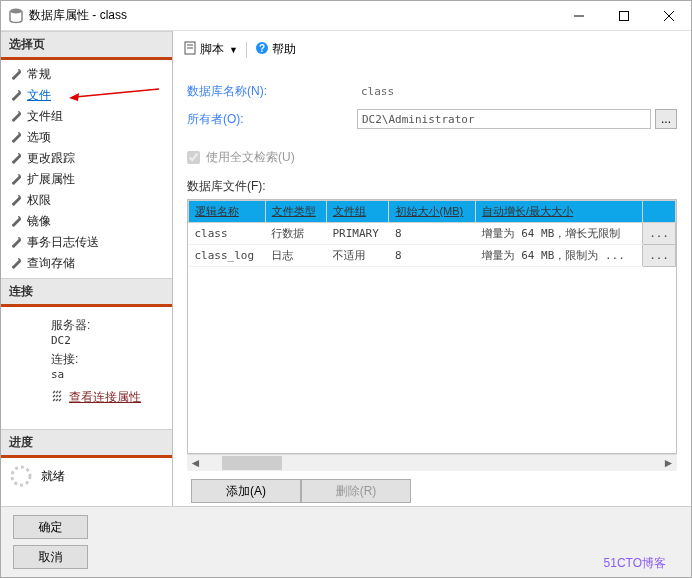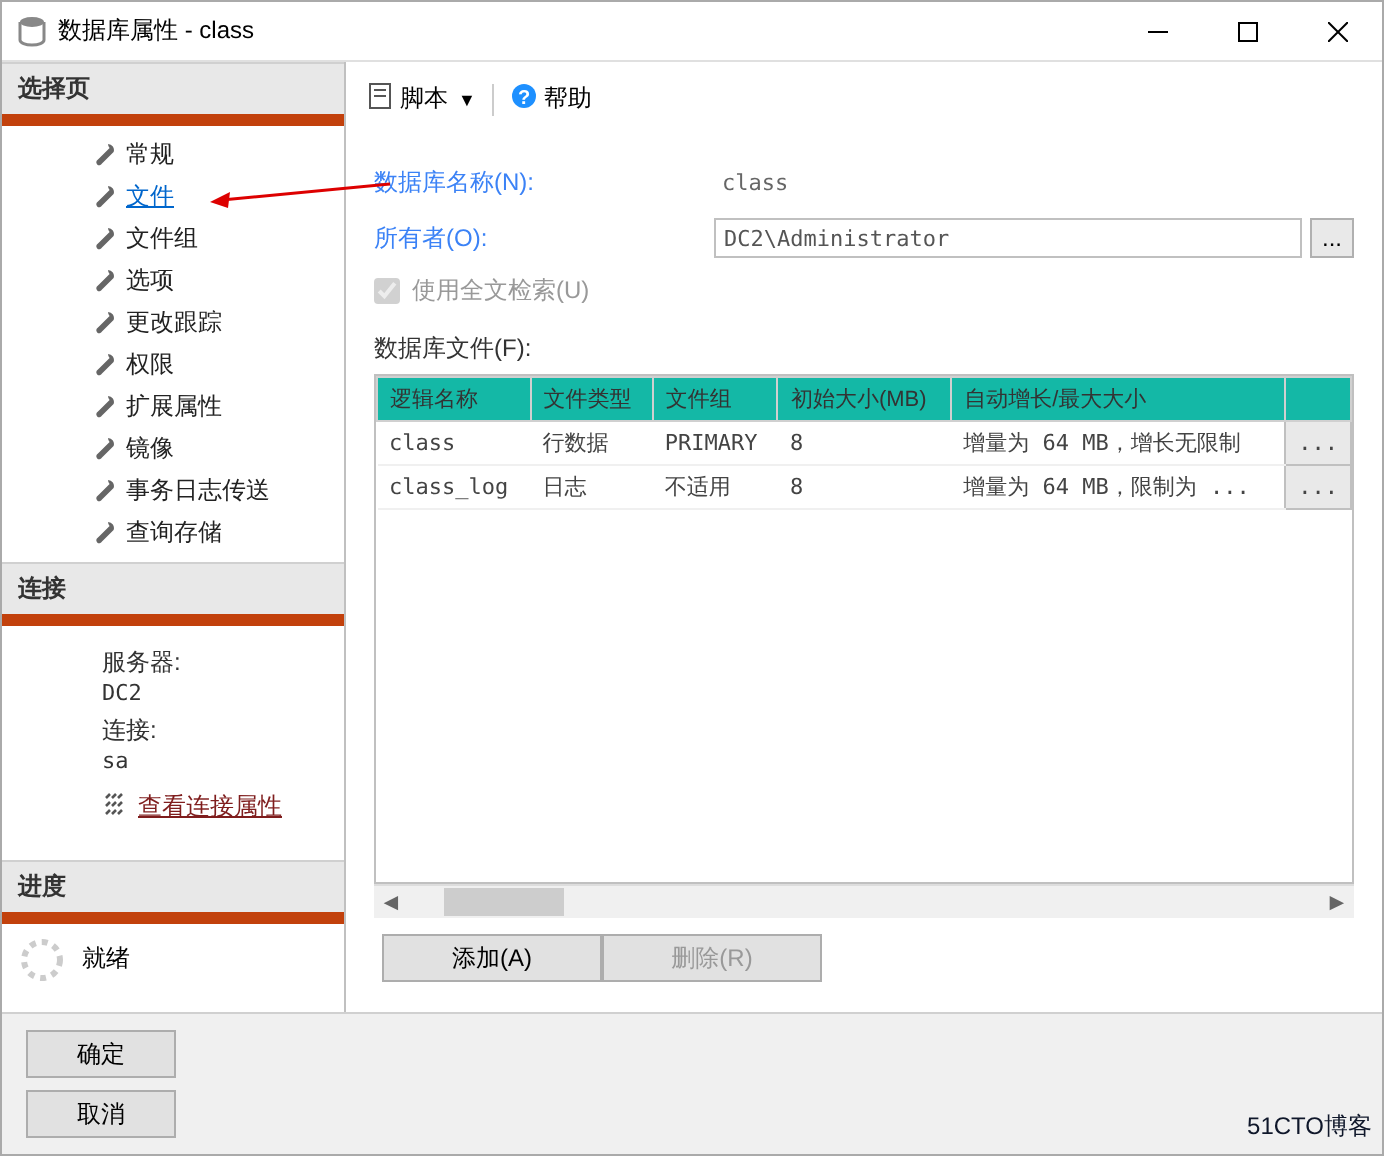--- a/index.html
+++ b/index.html
@@ -16,7 +16,7 @@
     .body-area { flex: 1; display: flex; min-height: 0; }
     
     .sidebar { width: 172px; border-right: 1px solid #c0c0c0; display: flex; flex-direction: column; background: #fff; }
-    .section-header { background: #e8e8e8; padding: 4px 8px; font-weight: bold; color: #333; border-bottom: 6px solid #c2410c; border-top: 1px solid #d0d0d0; }
+    .section-header { background: #e8e8e8; padding: 4px 8px; font-weight: bold; color: #333; border-bottom: 3px solid #c2410c; border-top: 1px solid #d0d0d0; }
     .page-list { padding: 4px 0; margin-left: 36px; }
     .page-item { display: flex; align-items: center; padding: 2px 8px; gap: 5px; cursor: pointer; }
     .page-item .wrench { width: 13px; height: 13px; flex-shrink: 0; }

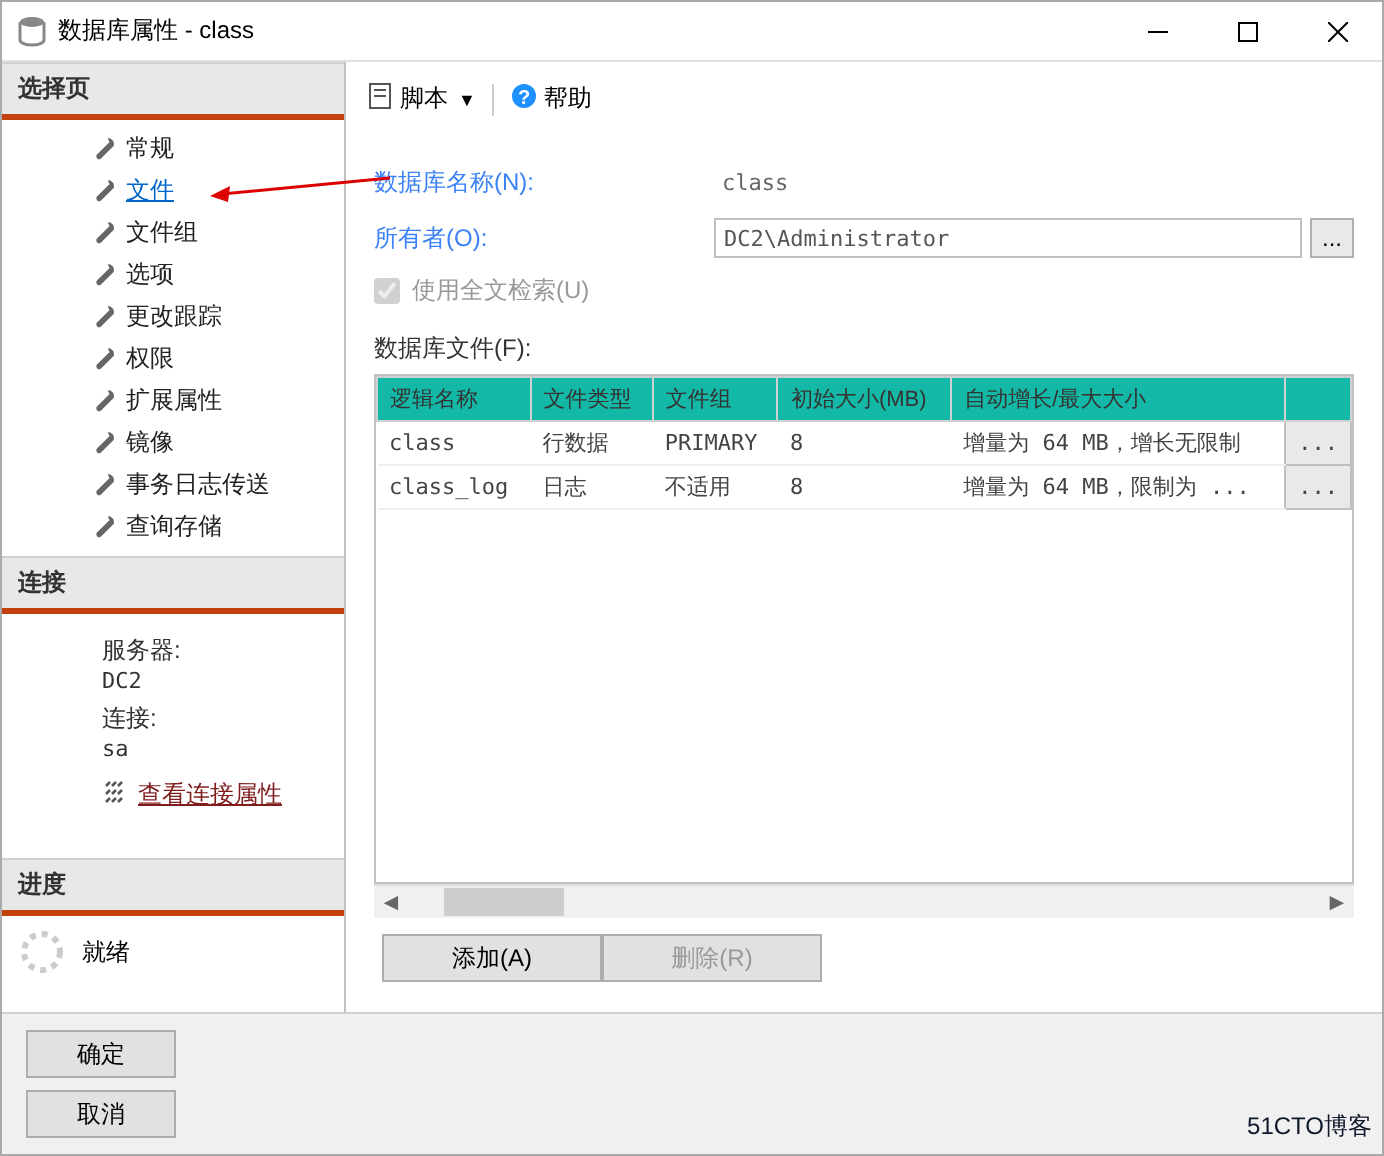--- a/index.html
+++ b/index.html
@@ -17,7 +17,7 @@
     
     .sidebar { width: 172px; border-right: 1px solid #c0c0c0; display: flex; flex-direction: column; background: #fff; }
     .section-header { background: #e8e8e8; padding: 4px 8px; font-weight: bold; color: #333; border-bottom: 3px solid #c2410c; border-top: 1px solid #d0d0d0; }
-    .page-list { padding: 4px 0; margin-left: 36px; }
+    .page-list { padding: 4px 0; }
     .page-item { display: flex; align-items: center; padding: 2px 8px; gap: 5px; cursor: pointer; }
     .page-item .wrench { width: 13px; height: 13px; flex-shrink: 0; }
     .page-item .page-label { color: #222; }

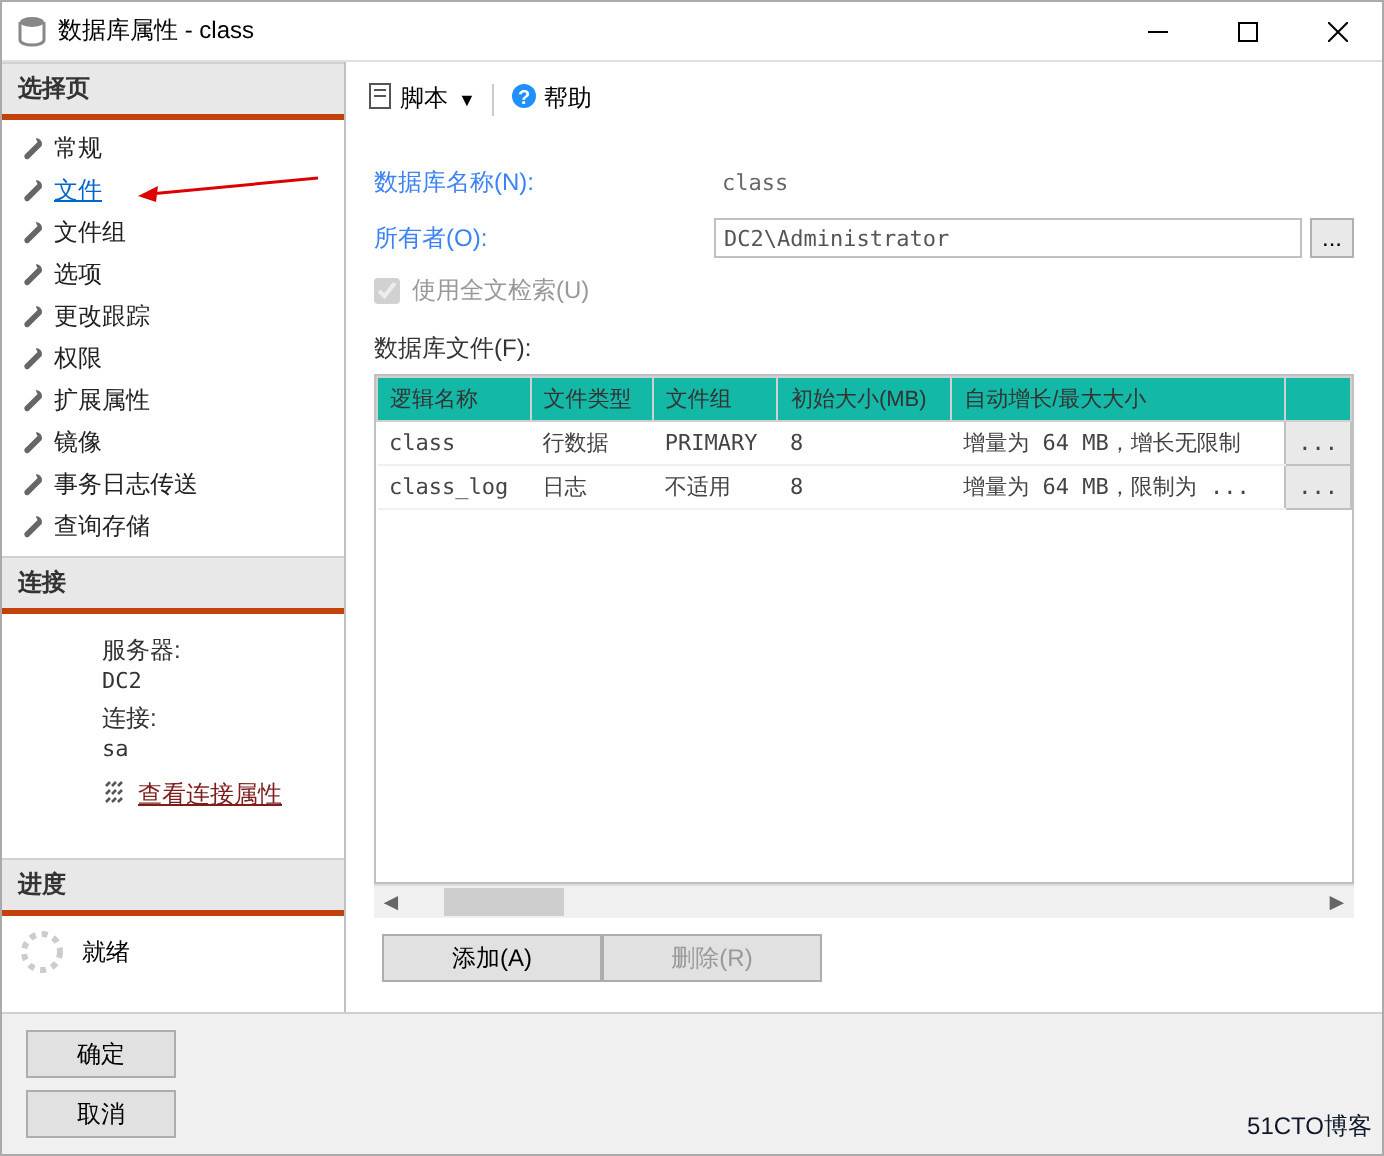--- a/index.html
+++ b/index.html
@@ -48,7 +48,7 @@
     .form-value.readonly { border: none; background: transparent; color: #666; }
     .form-ellipsis { width: 22px; height: 20px; border: 1px solid #b0b0b0; background: #e9e9e9; margin-left: 4px; display: flex; align-items: center; justify-content: center; cursor: pointer; }
     
-    .checkbox-row { display: flex; align-items: center; margin: 8px 0 12px 0; color: #999; }
+    .checkbox-row { display: flex; align-items: center; margin: 20px 0 12px 0; color: #999; }
     .checkbox-row input { margin-right: 6px; }
     
     .files-label { margin-bottom: 4px; color: #333; }

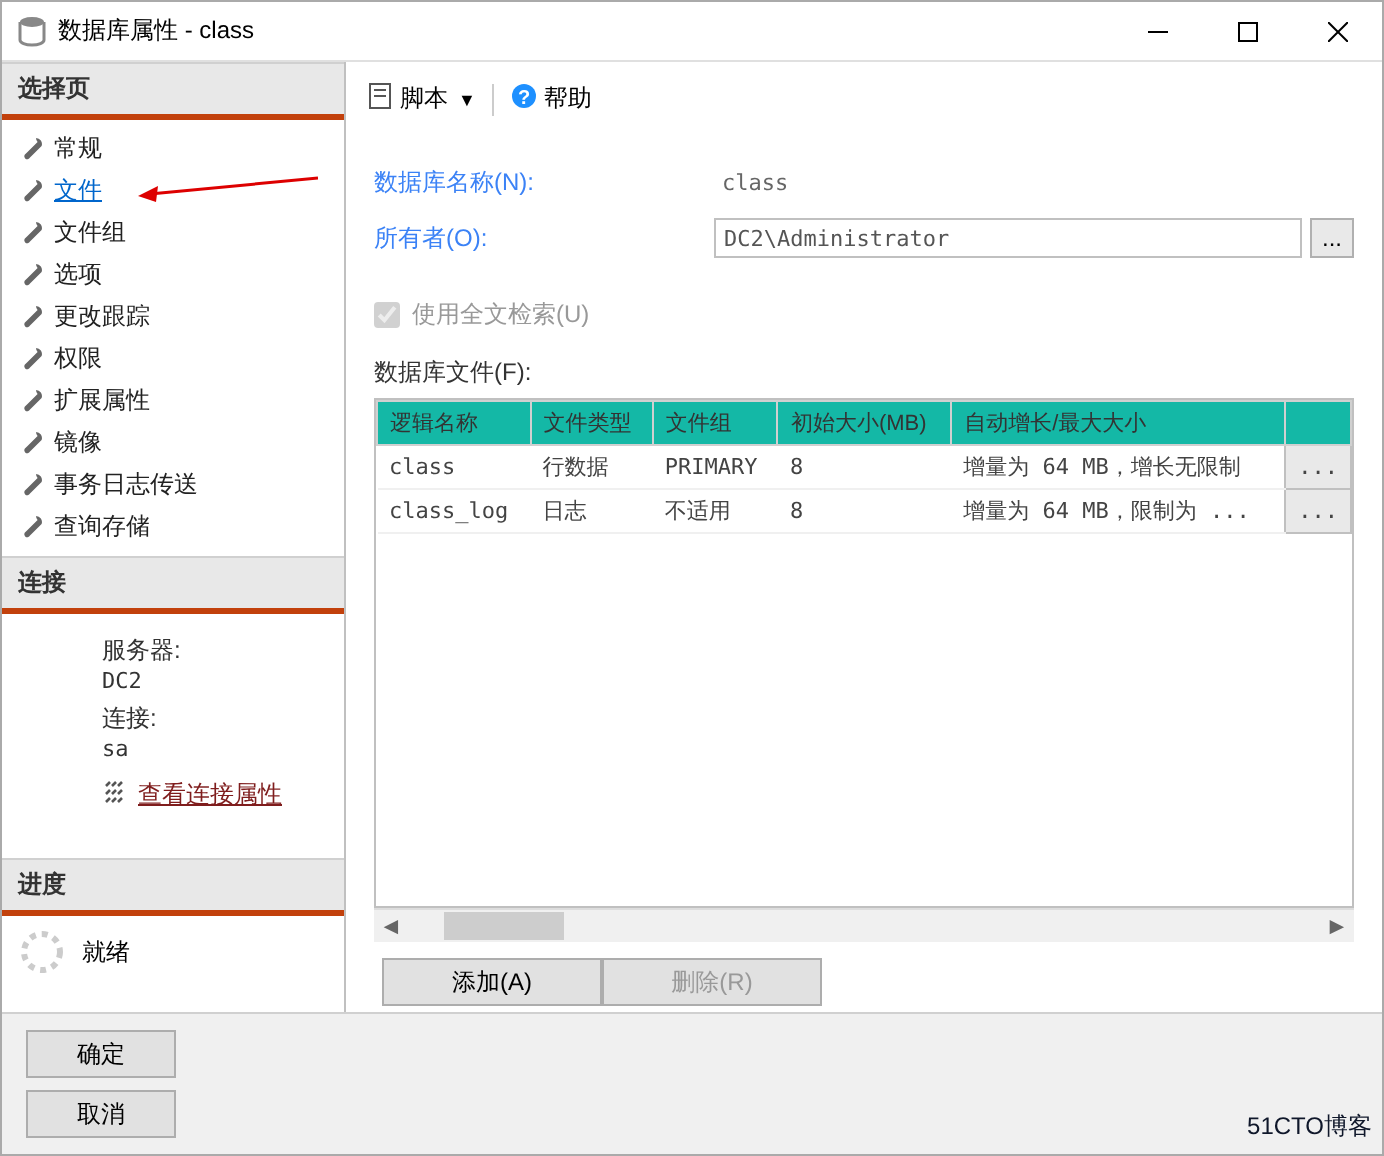--- a/index.html
+++ b/index.html
@@ -145,13 +145,13 @@
           <span class="wrench"><svg viewBox="0 0 13 13">
                 <path d="M9 1a3 3 0 0 1 2.8 4L6 10.8a1.5 1.5 0 1 1-2-2L9.8 3A3 3 0 0 1 9 1z" fill="#666"></path>
               </svg></span>
+          <span class="page-label">扩展属性</span>
+        </div>
+        <div class="page-item">
+          <span class="wrench"><svg viewBox="0 0 13 13">
+                <path d="M9 1a3 3 0 0 1 2.8 4L6 10.8a1.5 1.5 0 1 1-2-2L9.8 3A3 3 0 0 1 9 1z" fill="#666"></path>
+              </svg></span>
           <span class="page-label">权限</span>
-        </div>
-        <div class="page-item">
-          <span class="wrench"><svg viewBox="0 0 13 13">
-                <path d="M9 1a3 3 0 0 1 2.8 4L6 10.8a1.5 1.5 0 1 1-2-2L9.8 3A3 3 0 0 1 9 1z" fill="#666"></path>
-              </svg></span>
-          <span class="page-label">扩展属性</span>
         </div>
         <div class="page-item">
           <span class="wrench"><svg viewBox="0 0 13 13">

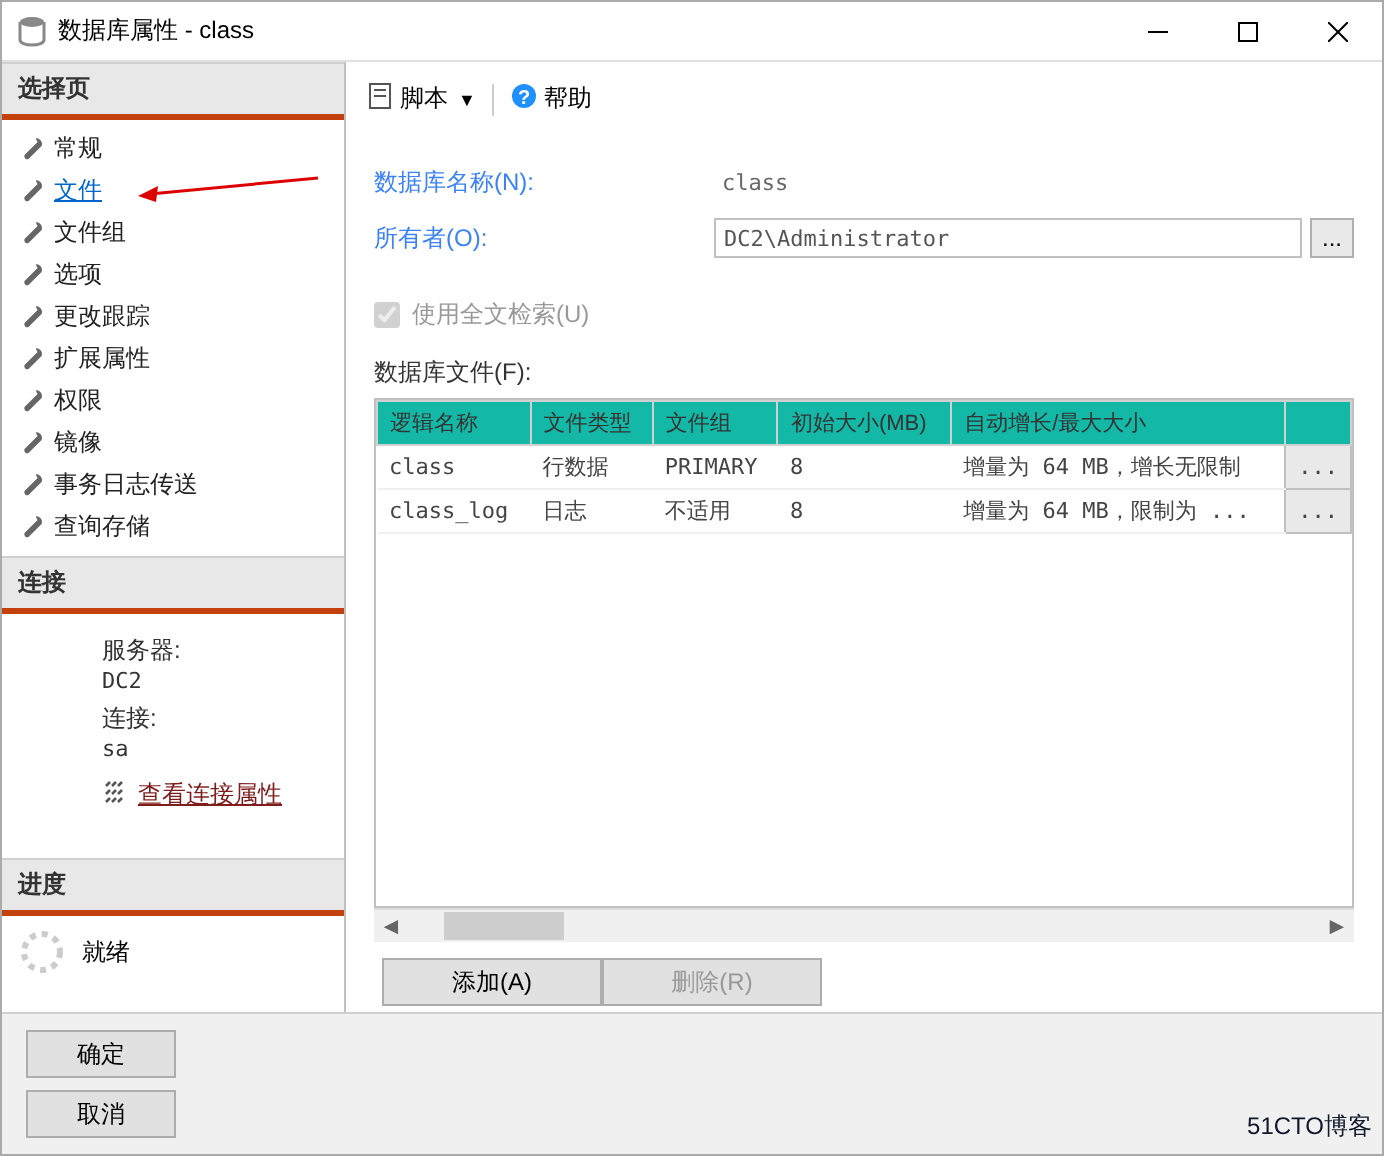--- a/index.html
+++ b/index.html
@@ -55,7 +55,7 @@
     
     .grid-wrap { border: 1px solid #c0c0c0; height: 255px; overflow: auto; background: #fff; position: relative; }
     .grid { width: 100%; border-collapse: collapse; font-size: 11px; font-family: "Consolas", "SimSun", monospace; }
-    .grid th { background: #14b8a6; border: 1px solid #d0d0d0; padding: 3px 6px; text-align: left; font-weight: normal; color: #333; font-family: "Microsoft YaHei", sans-serif; }
+    .grid th { background: #0ea5e9; border: 1px solid #d0d0d0; padding: 3px 6px; text-align: left; font-weight: normal; color: #333; font-family: "Microsoft YaHei", sans-serif; text-decoration: underline; }
     .grid td { border-bottom: 1px solid #f0f0f0; padding: 3px 6px; color: #444; white-space: nowrap; }
     .grid td.btn-cell { width: 20px; background: #e9e9e9; border: 1px solid #c0c0c0; text-align: center; cursor: pointer; }
     

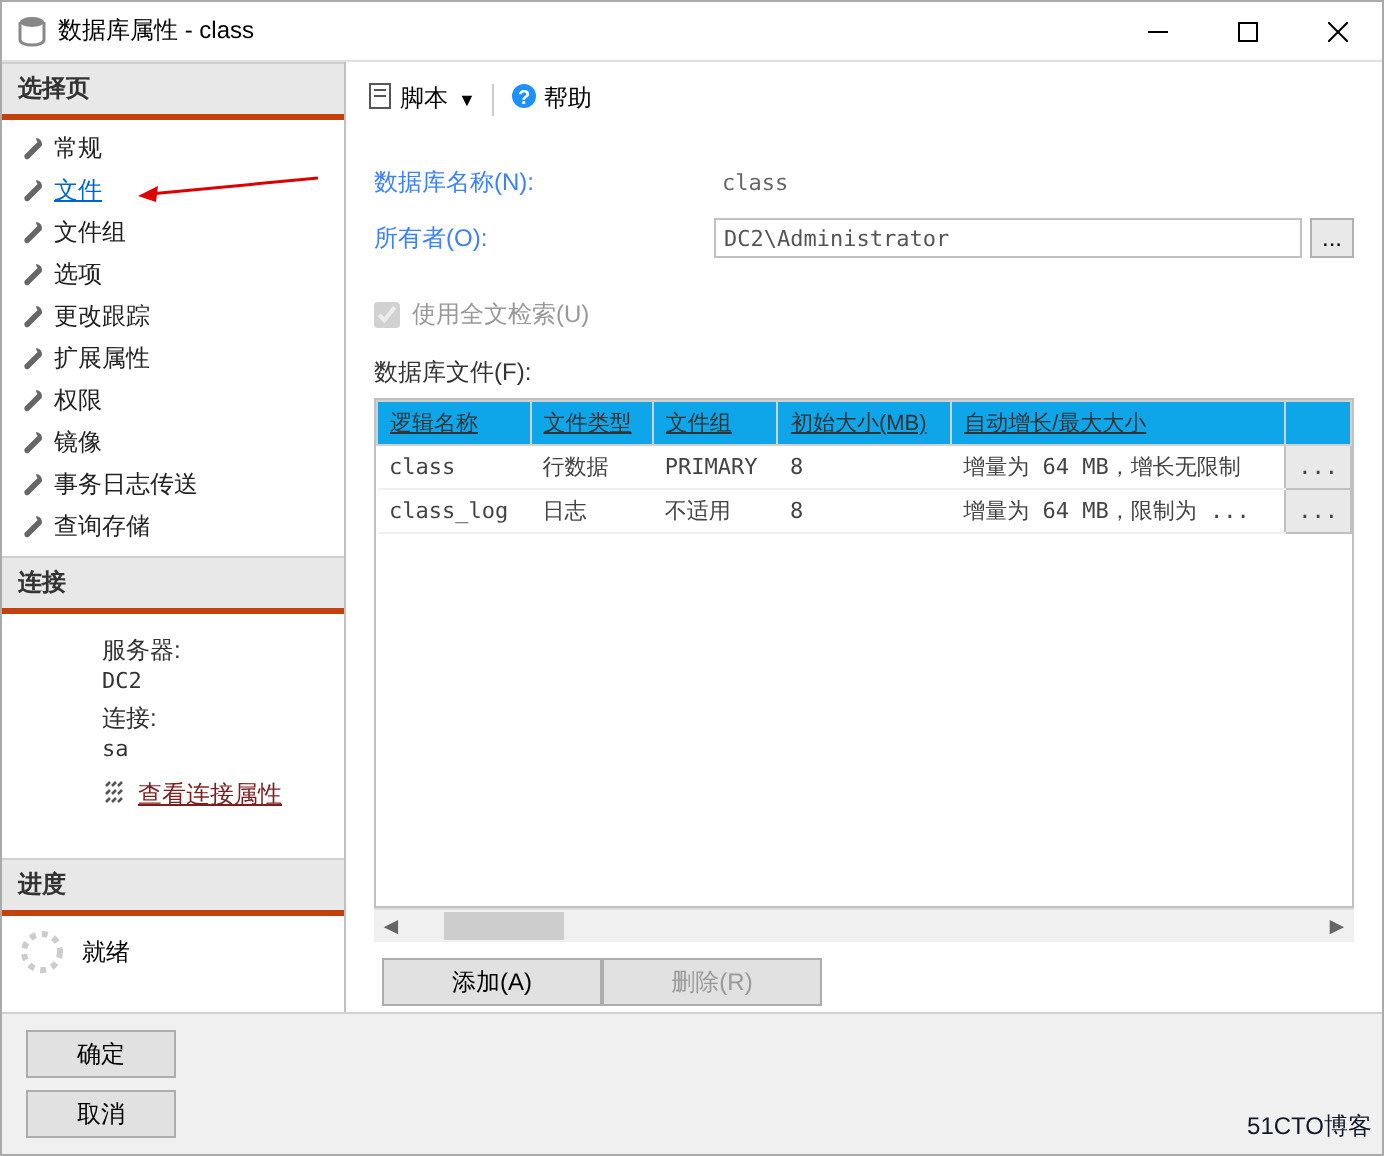--- a/index.html
+++ b/index.html
@@ -69,7 +69,7 @@
     
     .footer { border-top: 1px solid #d0d0d0; padding: 8px 12px; display: flex; justify-content: flex-end; gap: 6px; background: #f0f0f0; flex-direction: column; }
     .footer .btn { width: 75px; height: 24px; border: 1px solid #adadad; background: #e1e1e1; cursor: pointer; font-size: 12px; }
-    .watermark { position:absolute; right:6px; bottom:6px; color:#0f172a; font-size:12px; pointer-events:none; }
+    .watermark { position:absolute; right:26px; bottom:6px; color:#8b5cf6; font-size:12px; pointer-events:none; }
   </style>
 </head>
 <body>

